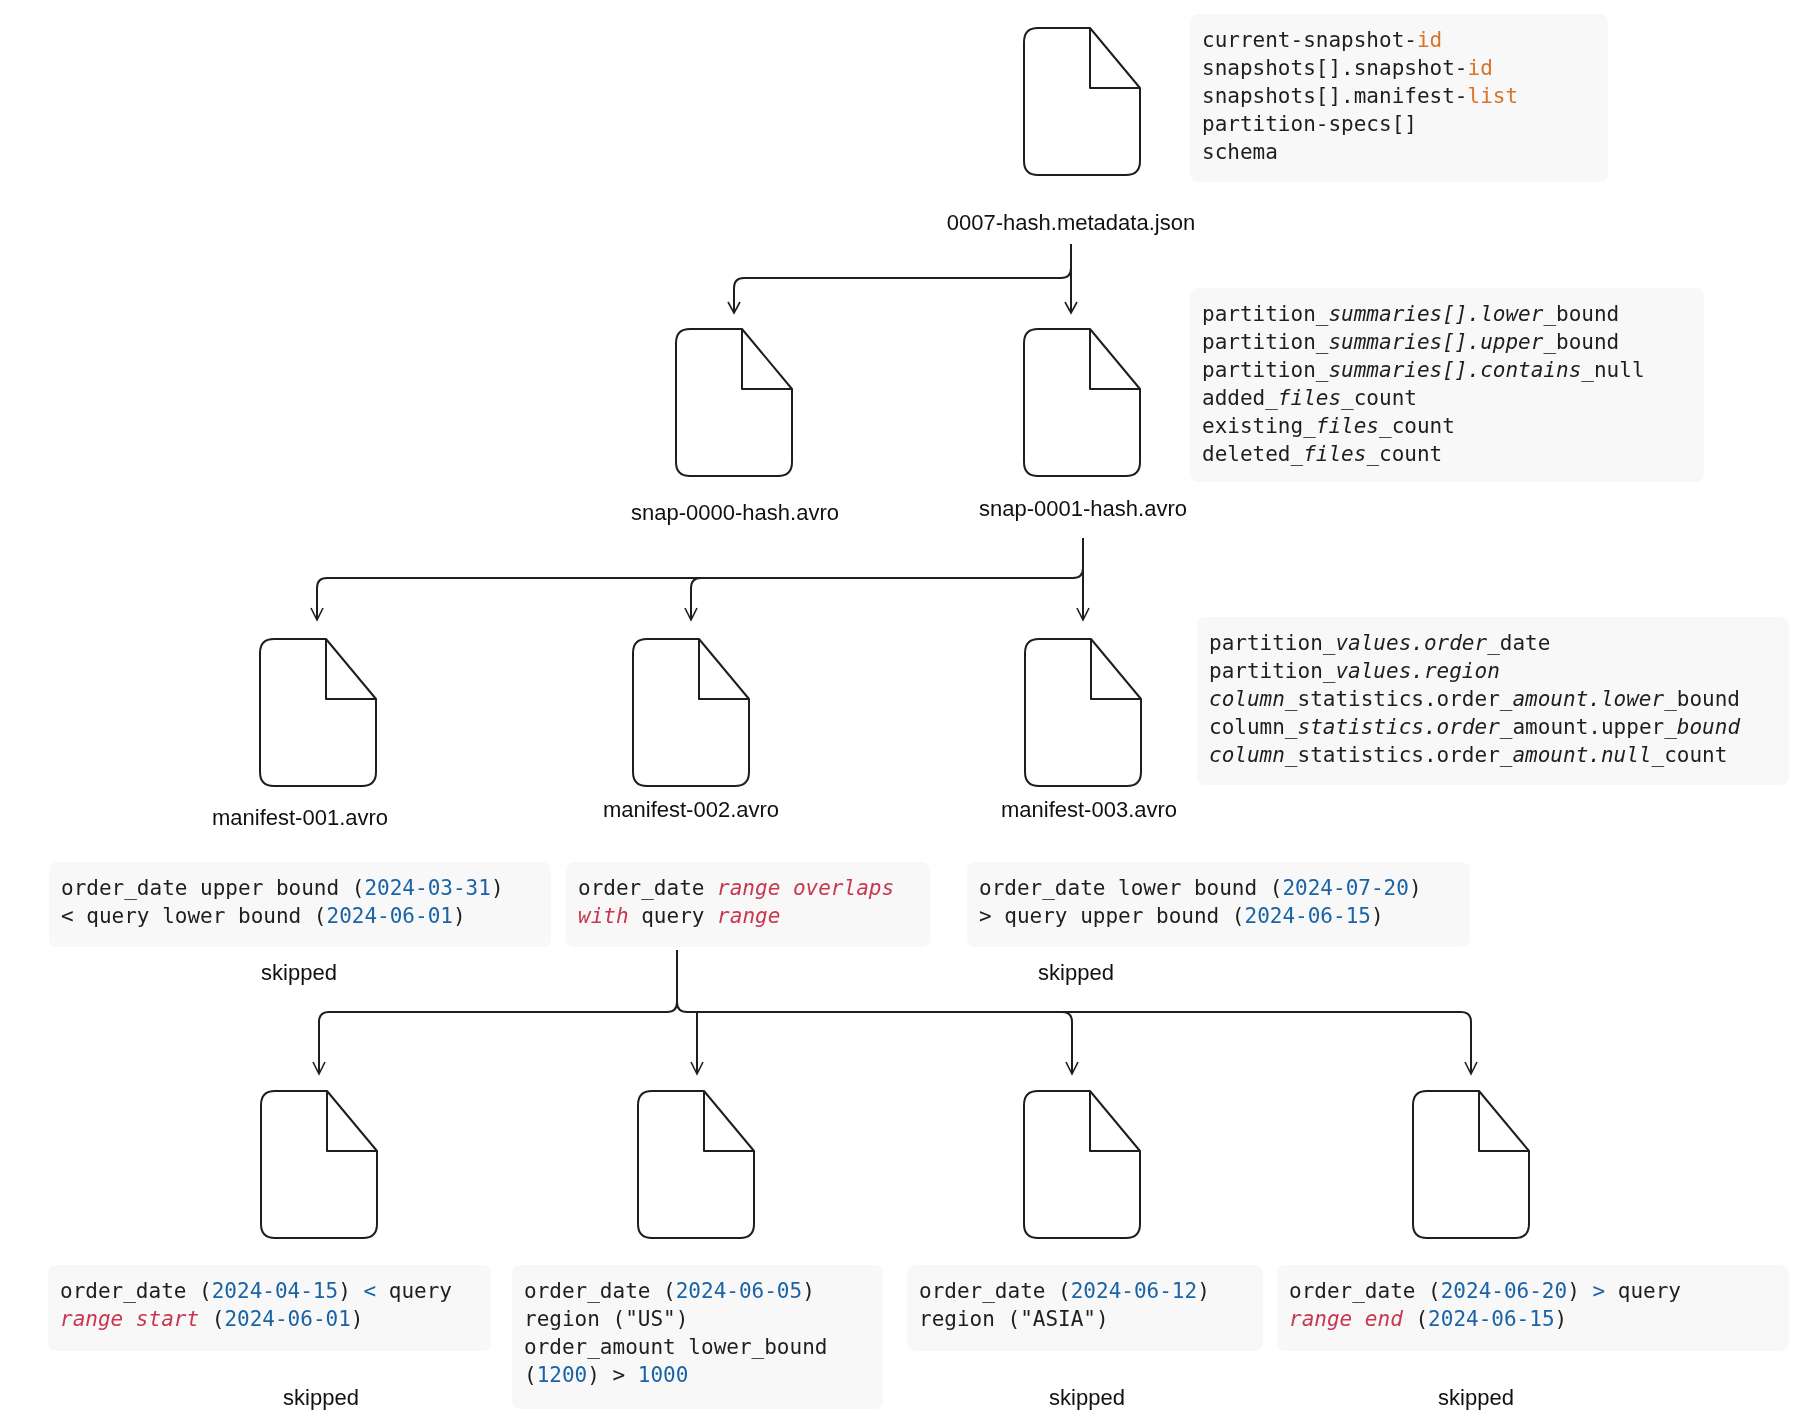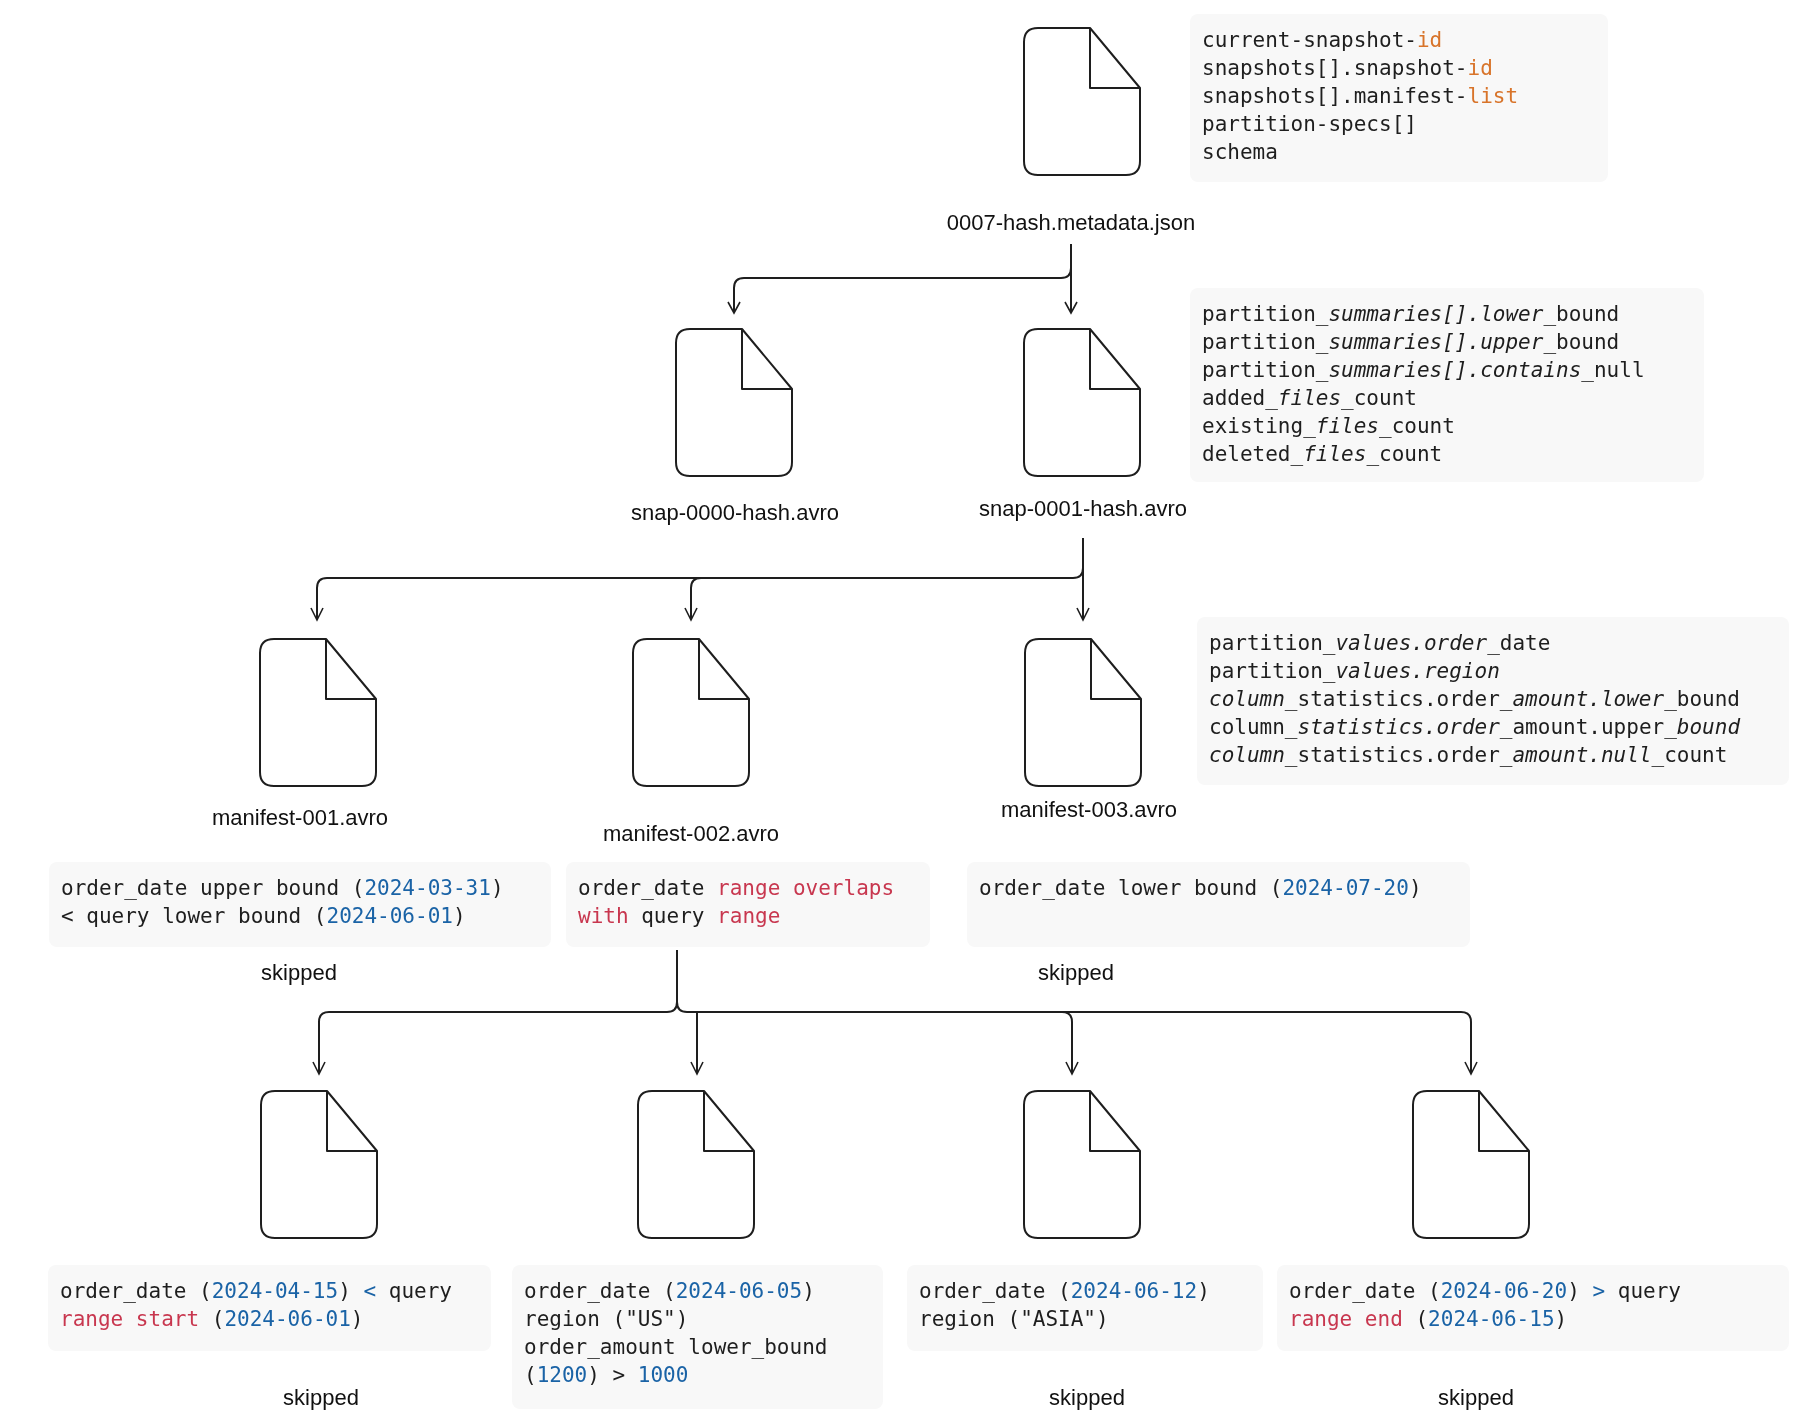--- a/index.html
+++ b/index.html
@@ -80,7 +80,7 @@
   <div class="label" style="left:735px; top:500px;">snap-0000-hash.avro</div>
   <div class="label" style="left:1083px; top:496px;">snap-0001-hash.avro</div>
   <div class="label" style="left:300px; top:805px;">manifest-001.avro</div>
-  <div class="label" style="left:691px; top:797px;margin-top:24px;">manifest-002.avro</div>
+  <div class="label" style="left:691px; top:797px;">manifest-002.avro</div>
   <div class="label" style="left:1089px; top:797px;">manifest-003.avro</div>
 
   <div class="code-box" style="left:1190px; top:14px; width:418px; height:168px;"><span class="line"><span class="seg-plain">current-snapshot-</span><span class="seg-orange">id</span></span><span class="line"><span class="seg-plain">snapshots[].snapshot-</span><span class="seg-orange">id</span></span><span class="line"><span class="seg-plain">snapshots[].manifest-</span><span class="seg-orange">list</span></span><span class="line"><span class="seg-plain">partition-specs[]</span></span><span class="line"><span class="seg-plain">schema</span></span></div>

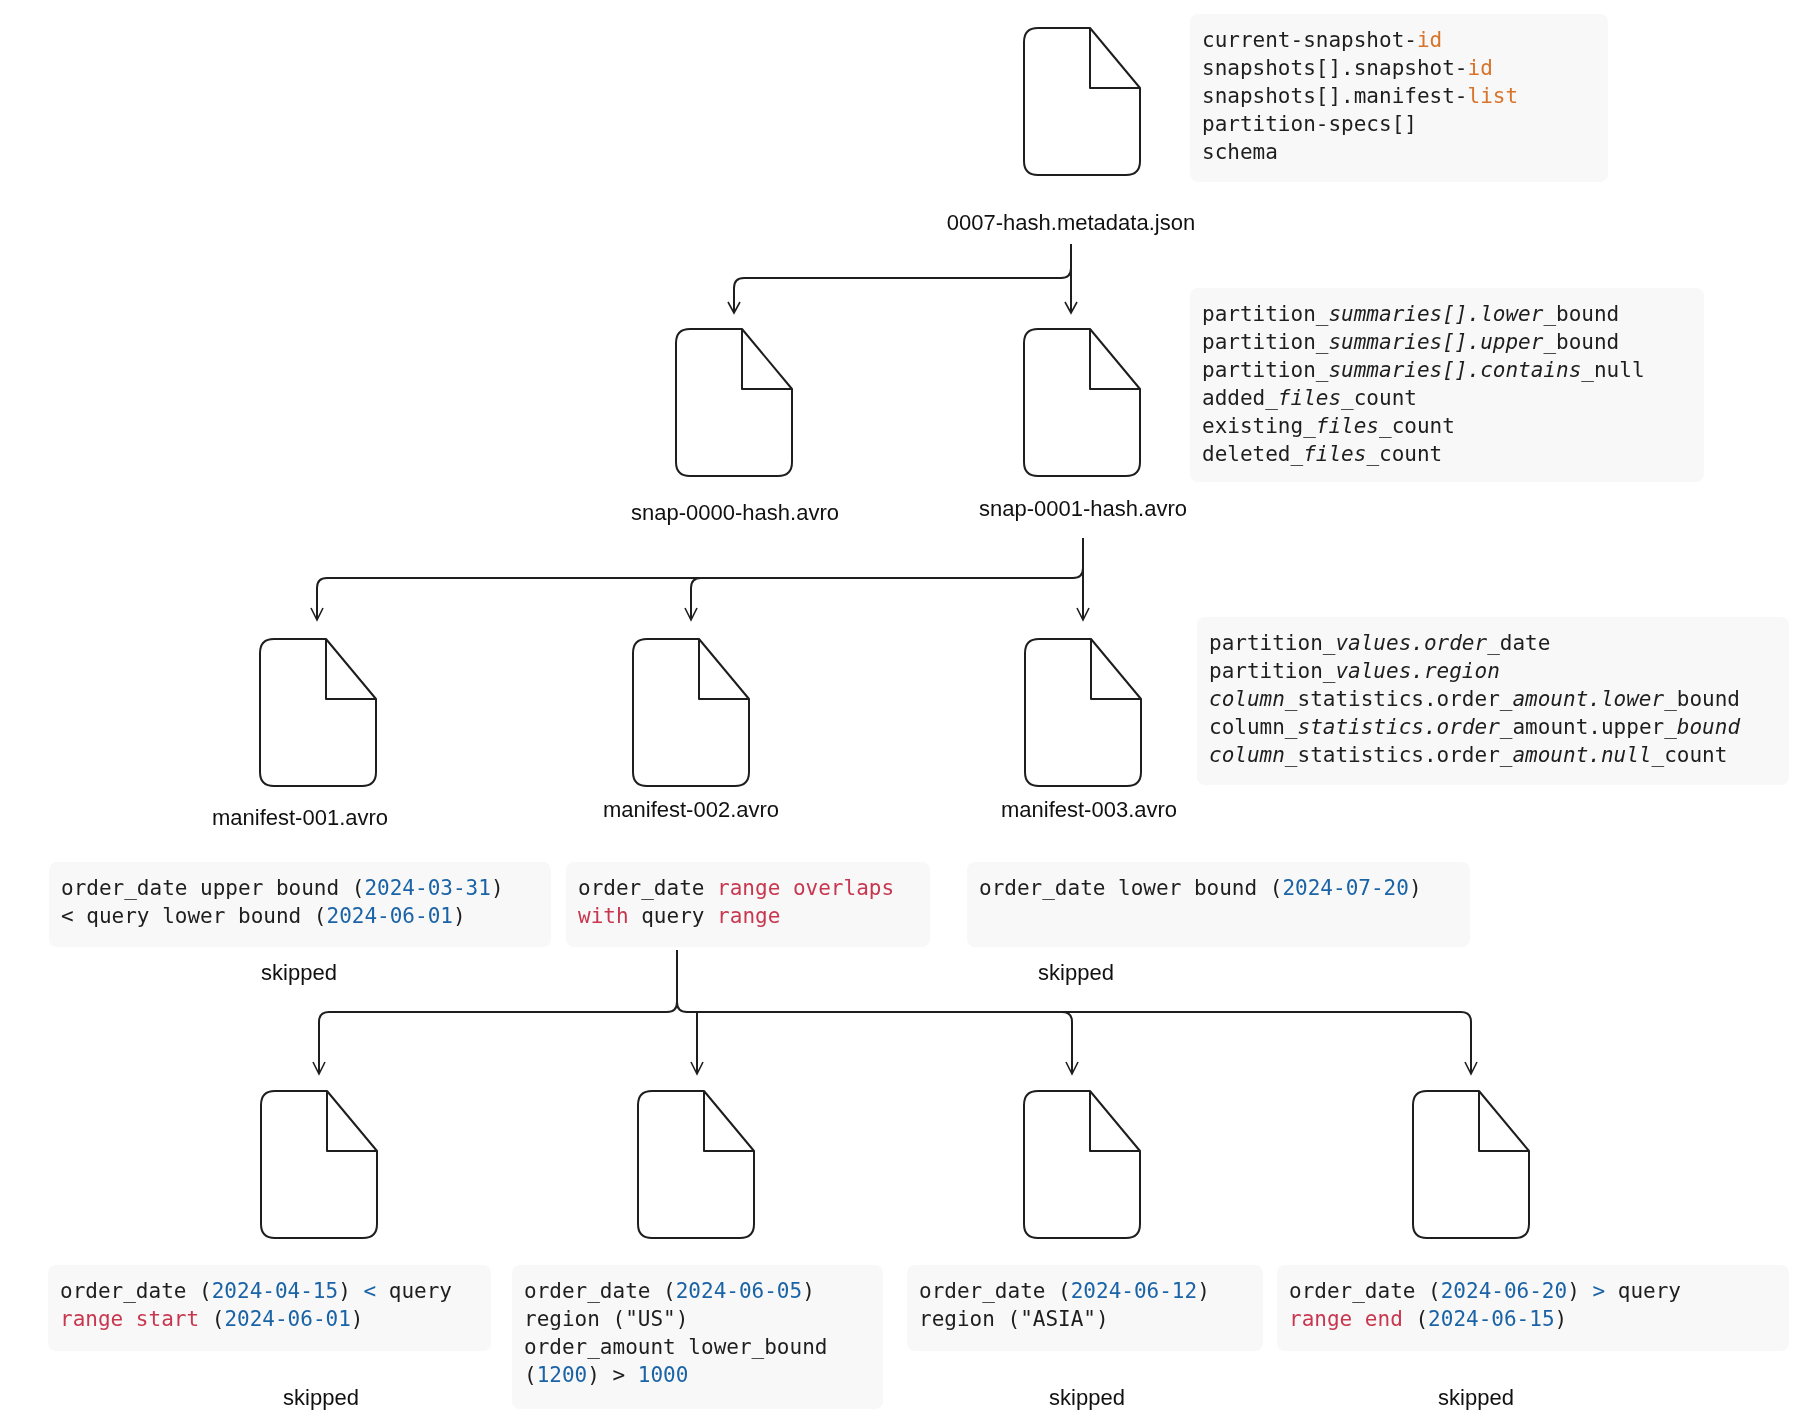--- a/index.html
+++ b/index.html
@@ -22,7 +22,7 @@
   .seg-italic { font-style: italic; color: #1e1e1e; }
   .seg-orange { color: #d8742a; }
   .seg-blue { color: #1a63a6; }
-  .seg-red { color: #c8374f; }
+  .seg-red { color: #c8374f; font-style: italic; }
   .label {
     position: absolute;
     font-family: "Liberation Sans", "DejaVu Sans", sans-serif;

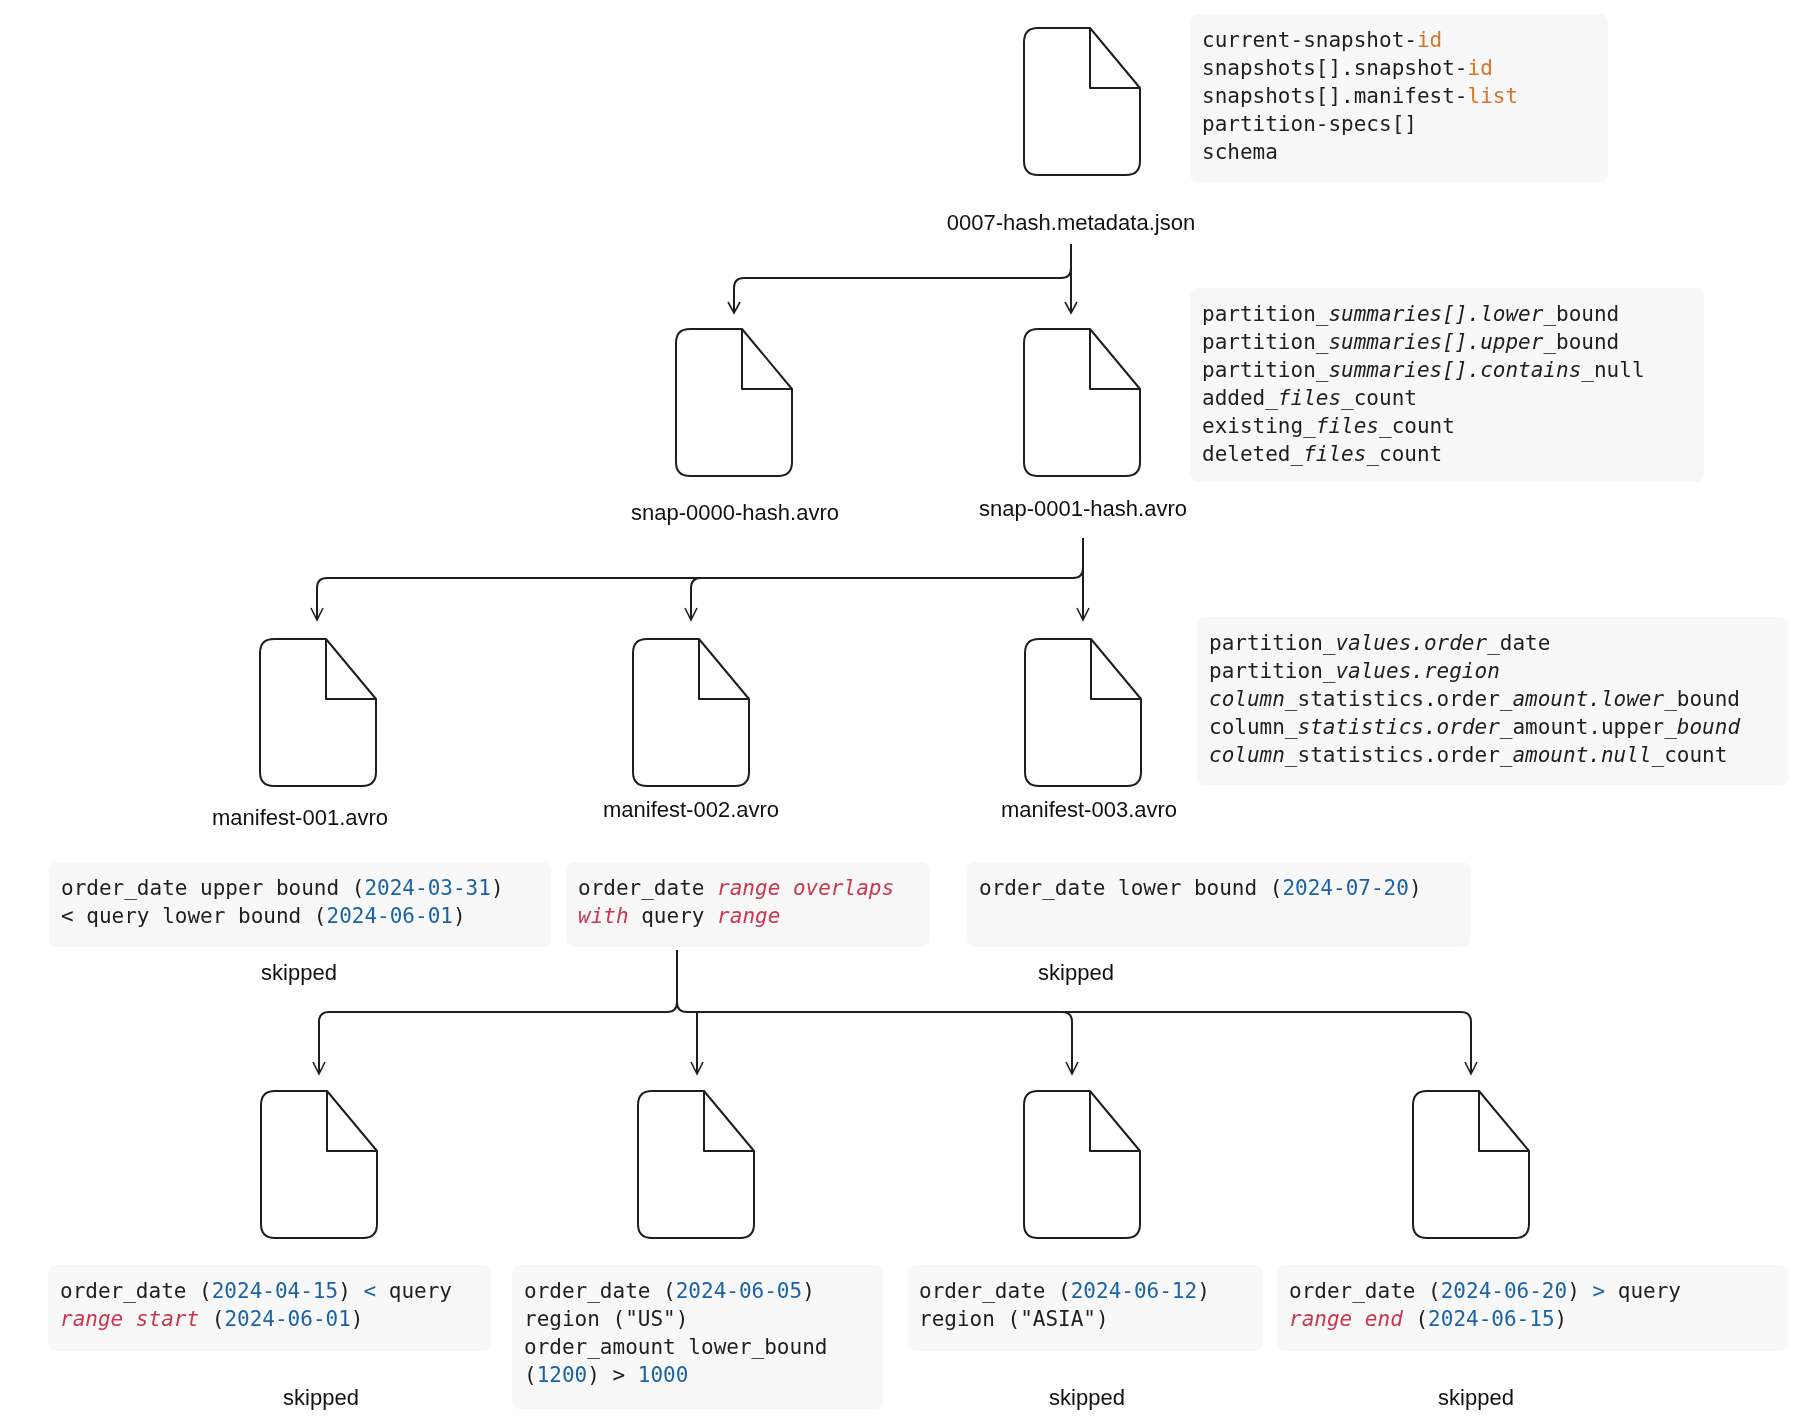--- a/index.html
+++ b/index.html
@@ -89,7 +89,7 @@
 
   <div class="code-box" style="left:49px; top:862px; width:502px; height:85px;"><span class="line"><span class="seg-plain">order_date upper bound (</span><span class="seg-blue">2024-03-31</span><span class="seg-plain">)</span></span><span class="line"><span class="seg-plain">&lt; query lower bound (</span><span class="seg-blue">2024-06-01</span><span class="seg-plain">)</span></span></div>
   <div class="code-box" style="left:566px; top:862px; width:364px; height:85px;"><span class="line"><span class="seg-plain">order_date </span><span class="seg-red">range overlaps</span></span><span class="line"><span class="seg-red">with</span><span class="seg-plain"> query </span><span class="seg-red">range</span></span></div>
-  <div class="code-box" style="left:967px; top:862px; width:503px; height:85px;"><span class="line"><span class="seg-plain">order_date lower bound (</span><span class="seg-blue">2024-07-20</span><span class="seg-plain">)</span></span></div>
+  <div class="code-box" style="left:967px; top:862px; width:503px; height:85px;"><span class="line"><span class="seg-plain">order_date lower bound (</span><span class="seg-blue">2024-07-20</span><span class="seg-plain">)</span></span><span class="line"><span class="seg-plain">&gt; query upper bound (</span><span class="seg-blue">2024-06-15</span><span class="seg-plain">)</span></span></div>
 
   <div class="label" style="left:299px; top:960px;">skipped</div>
   <div class="label" style="left:1076px; top:960px;">skipped</div>

